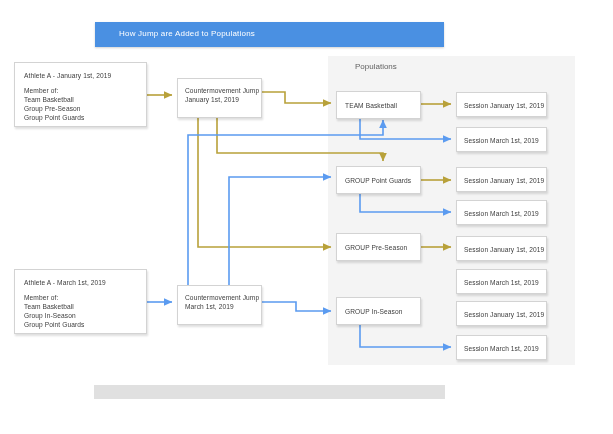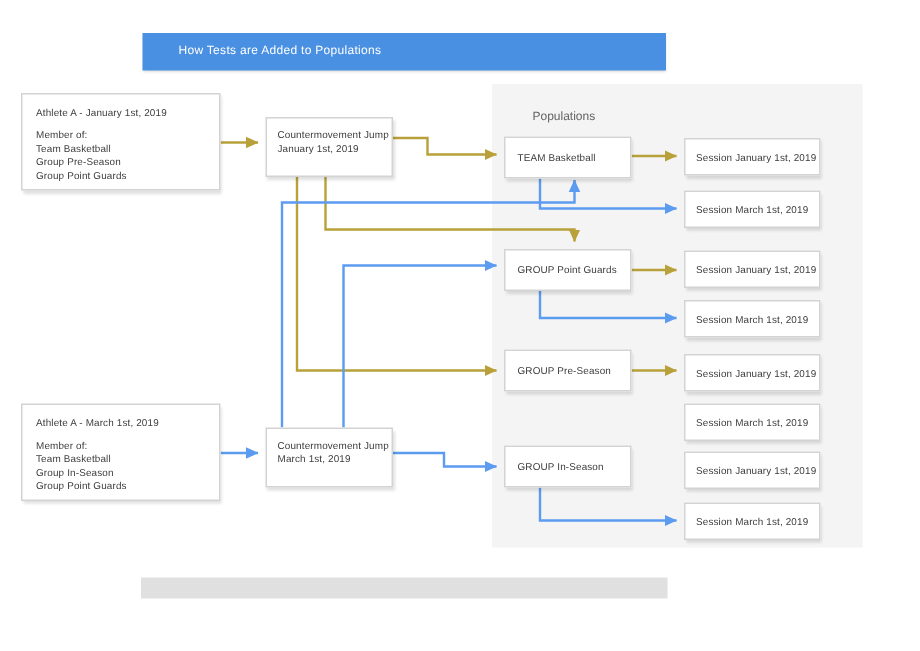--- a/index.html
+++ b/index.html
@@ -93,7 +93,7 @@
 <div id="canvas">
 
   <div class="title-banner">
-    <span class="t">How Tests are Added to Populations</span>
+    <span class="t">How Jump are Added to Populations</span>
   </div>
 
   <div class="pop-panel"></div>

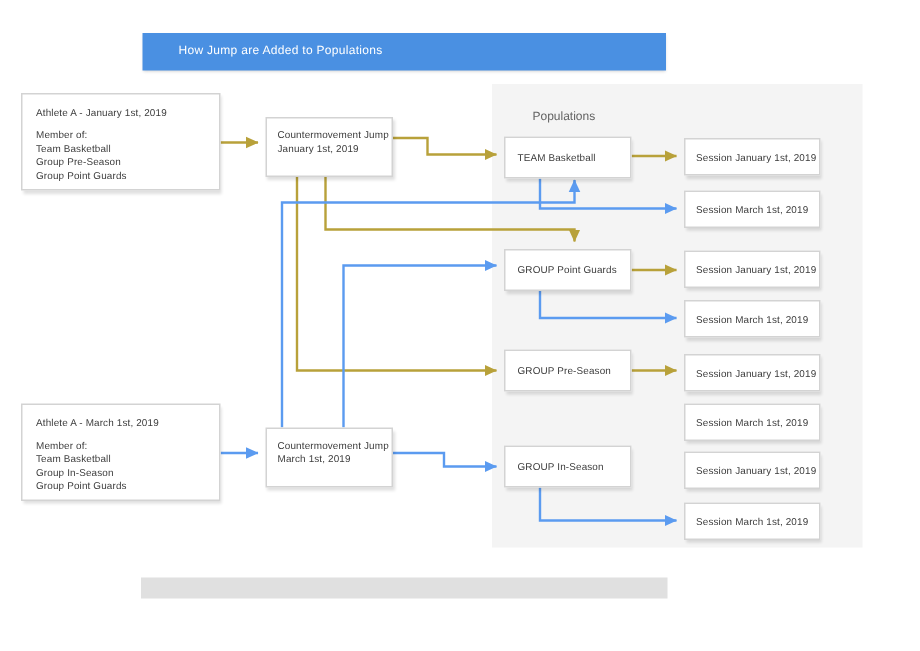--- a/index.html
+++ b/index.html
@@ -29,7 +29,7 @@
   }
   .pop-panel-title{
     position:absolute;left:355px;top:62px;
-    font-size:8px;color:#636363;margin-top:11px;
+    font-size:8px;color:#636363;
   }
 
   

